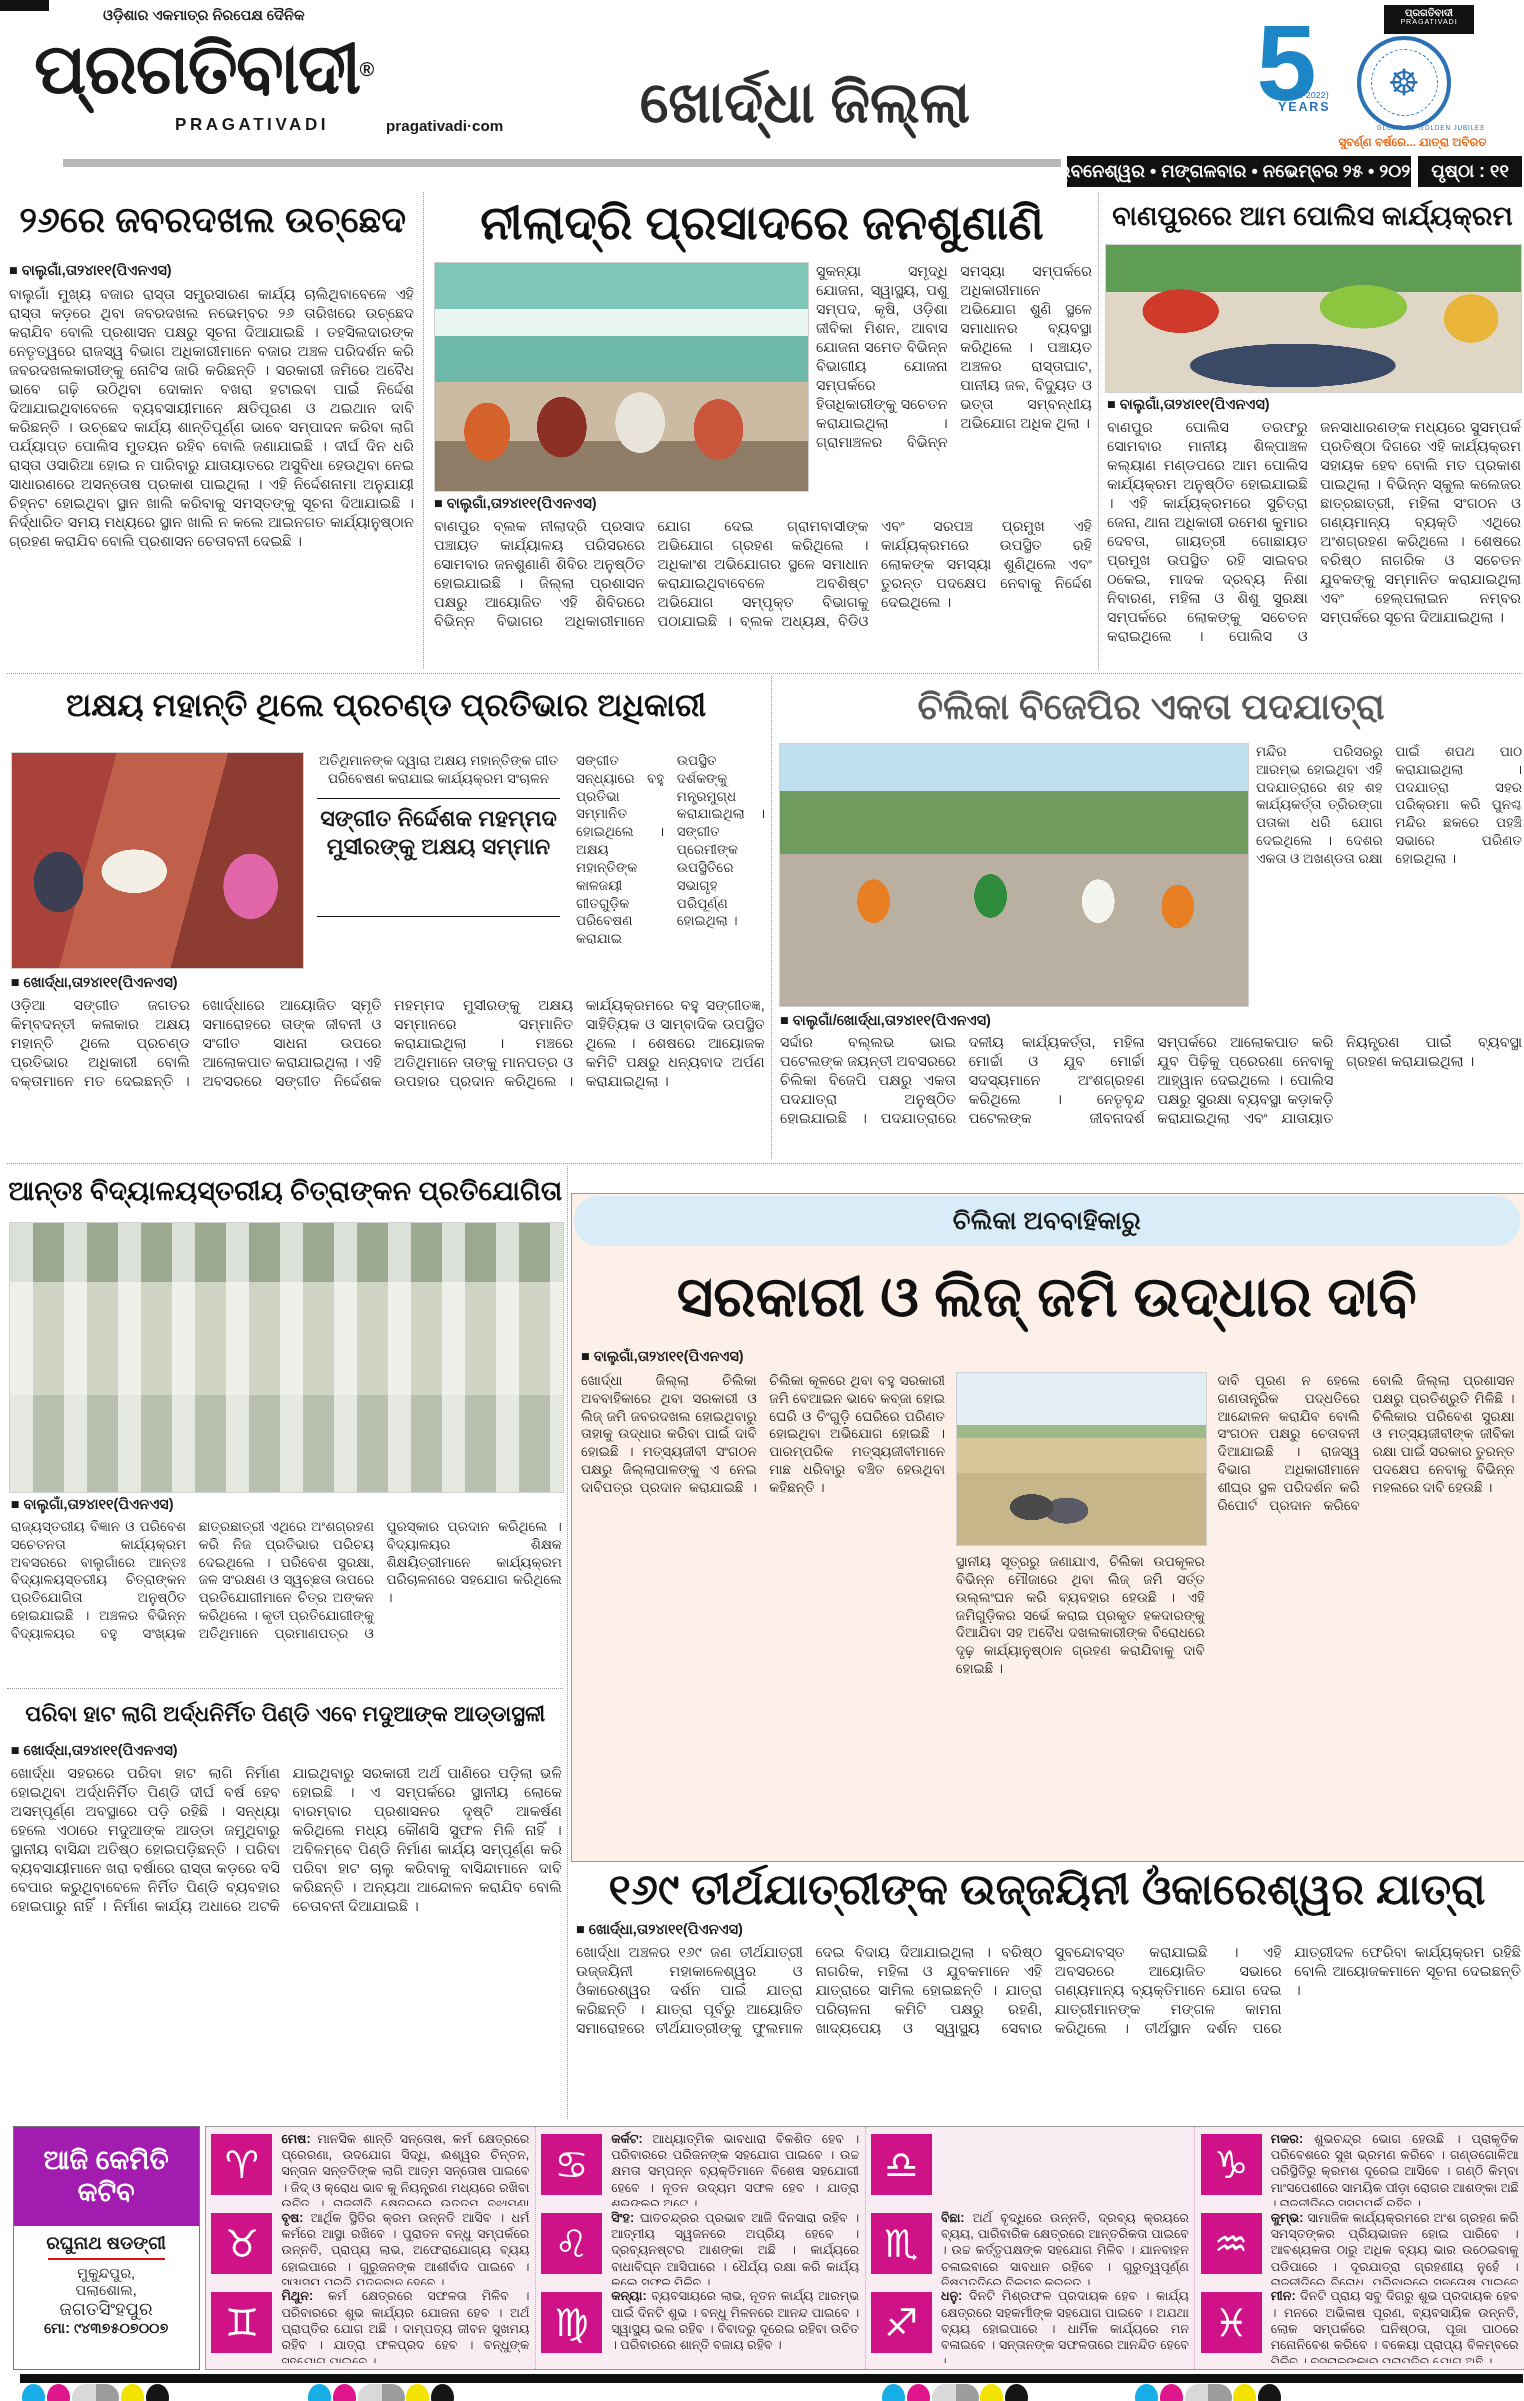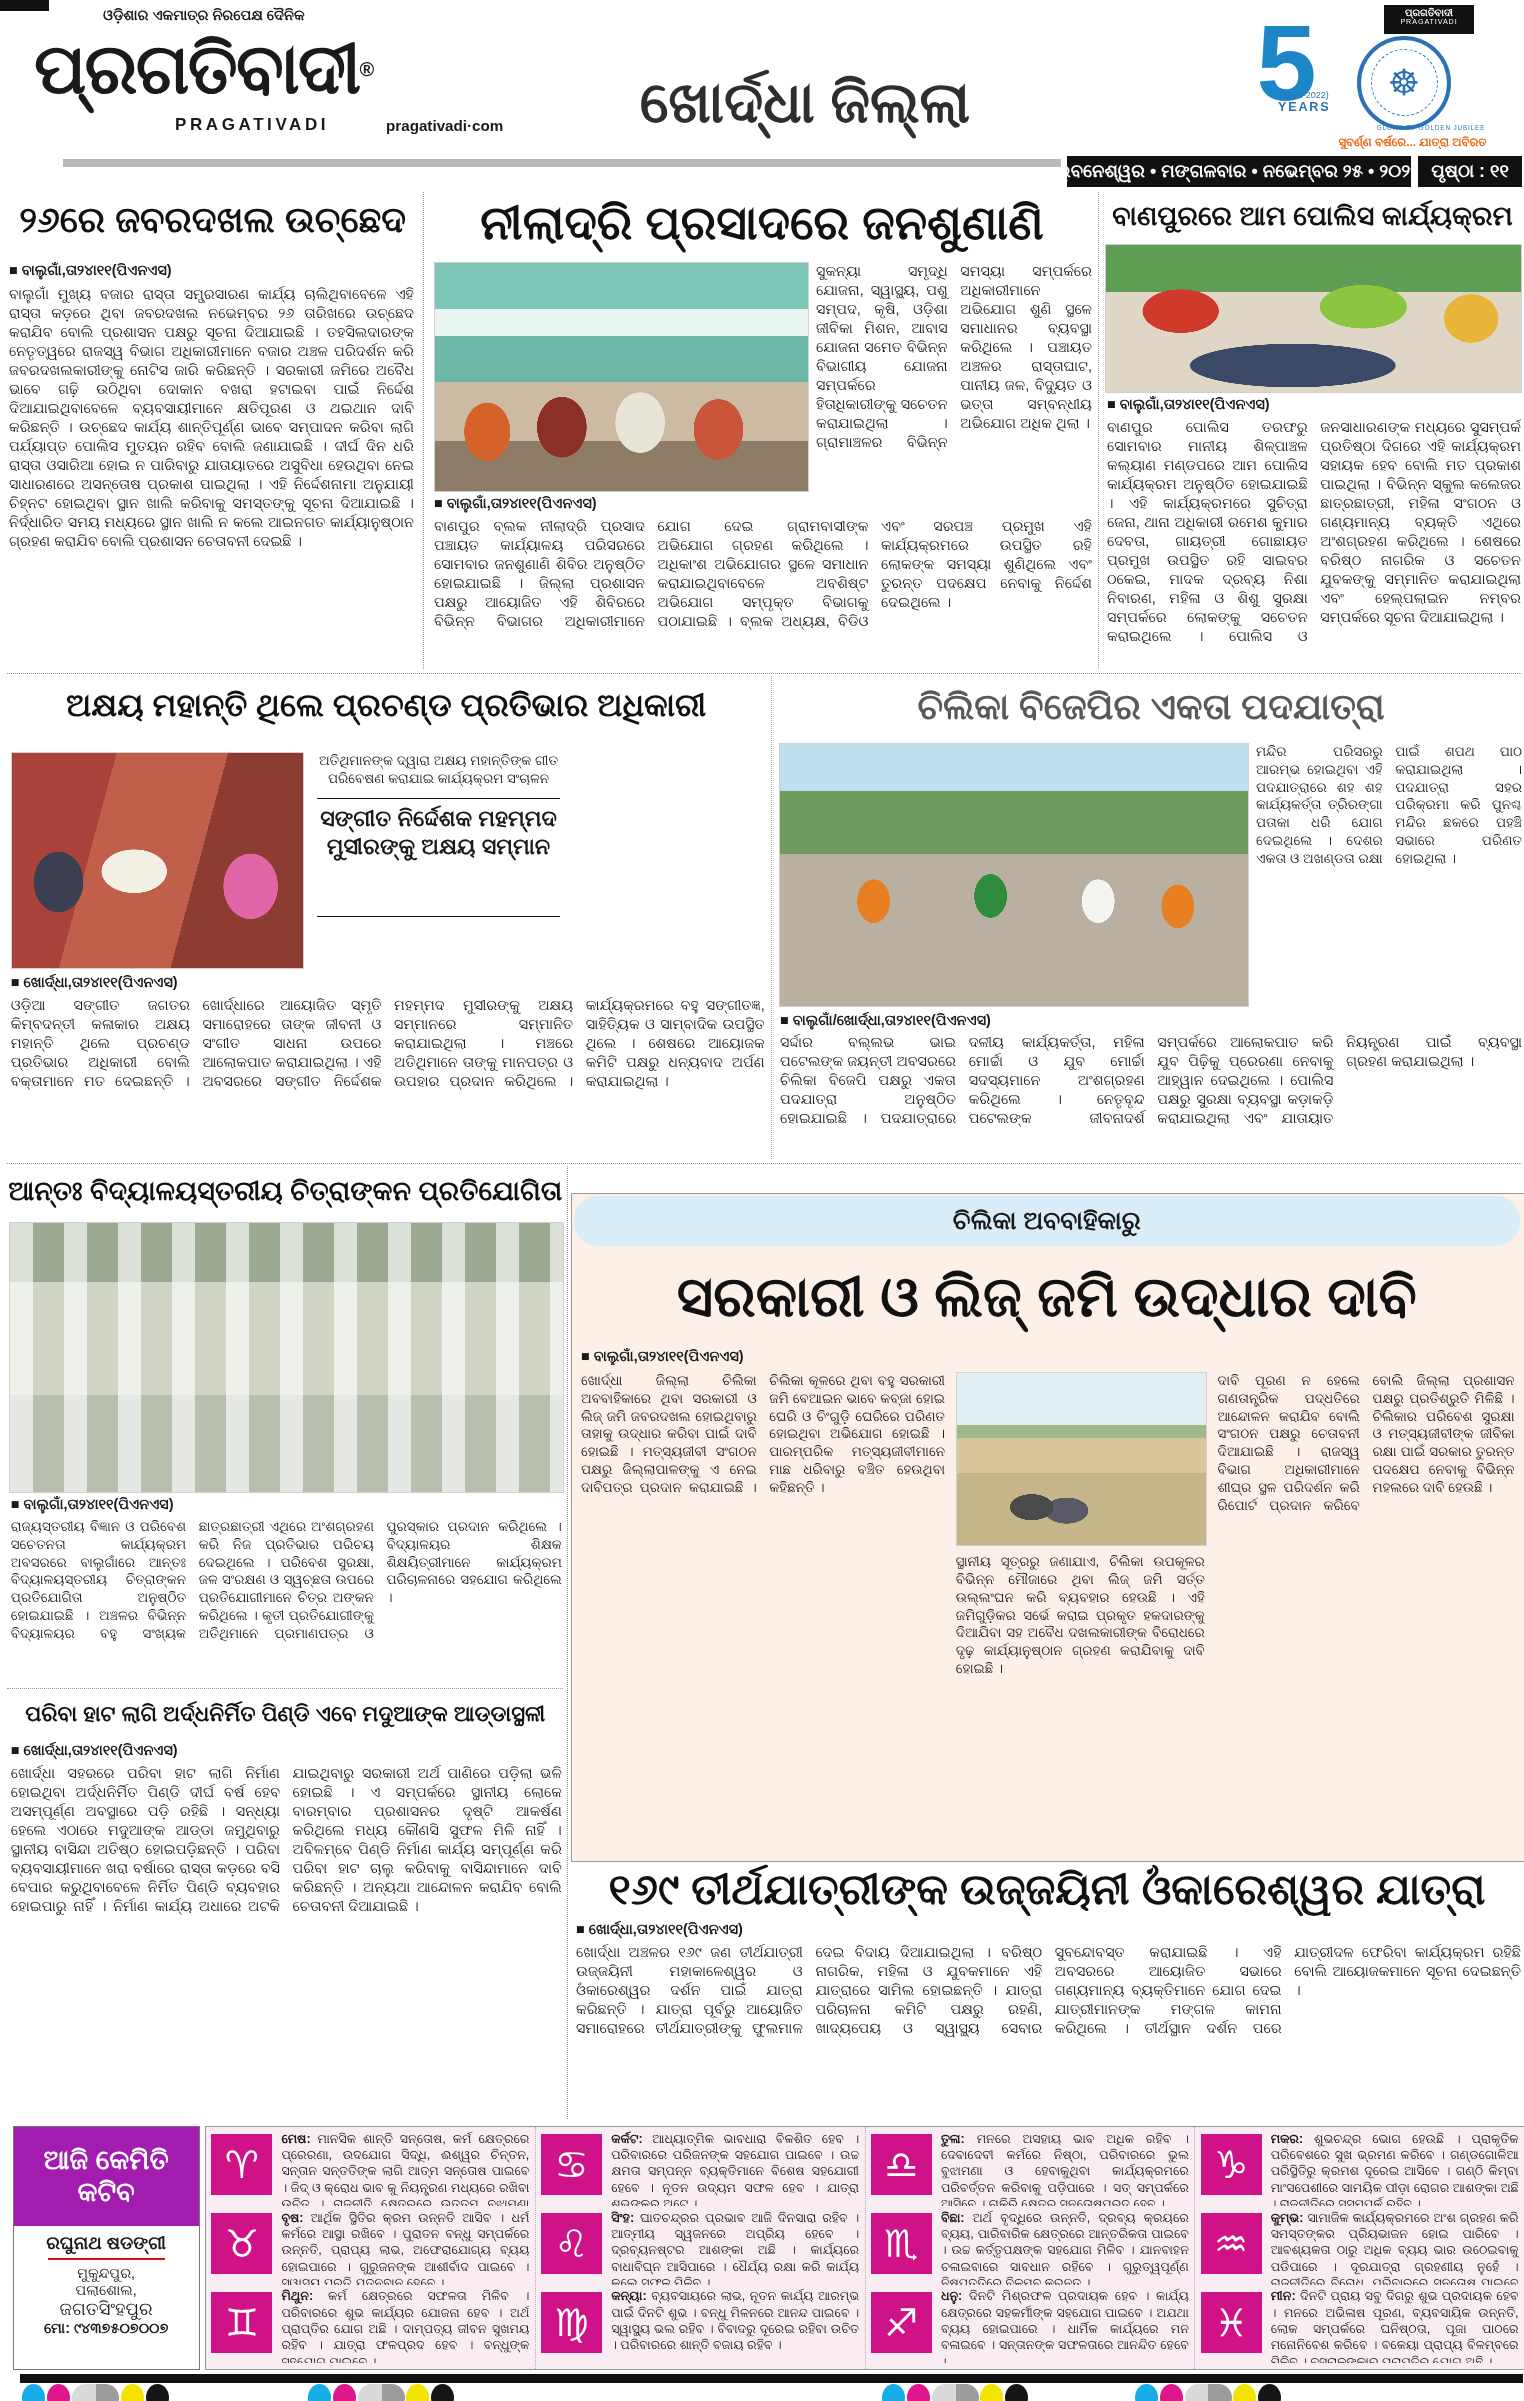--- a/index.html
+++ b/index.html
@@ -127,6 +127,7 @@
     <div style="font-size:22.4px;font-weight:bold;text-align:center;line-height:1.25;height:106px;overflow:hidden;">ସଙ୍ଗୀତ ନିର୍ଦ୍ଦେଶକ ମହମ୍ମଦ ମୁସୀରଙ୍କୁ ଅକ୍ଷୟ ସମ୍ମାନ</div>
     <div style="border-top:1.8px solid #111;margin:5.4px 7.2px;"></div>
   </div>
+  <div class="abs body cols2" style="left:576px;top:752px;width:189px;height:215px;font-size:13.5px;">ସଙ୍ଗୀତ ସନ୍ଧ୍ୟାରେ ବହୁ ପ୍ରତିଭା ସମ୍ମାନିତ ହୋଇଥିଲେ । ଅକ୍ଷୟ ମହାନ୍ତିଙ୍କ କାଳଜୟୀ ଗୀତଗୁଡ଼ିକ ପରିବେଷଣ କରାଯାଇ ଉପସ୍ଥିତ ଦର୍ଶକଙ୍କୁ ମନ୍ତ୍ରମୁଗ୍ଧ କରାଯାଇଥିଲା । ସଙ୍ଗୀତ ପ୍ରେମୀଙ୍କ ଉପସ୍ଥିତିରେ ସଭାଗୃହ ପରିପୂର୍ଣ୍ଣ ହୋଇଥିଲା ।</div>
   <div class="abs byline" style="left:10.8px;top:974px;width:287px;height:20px;">■ ଖୋର୍ଦ୍ଧା,ତା୨୪ା୧୧(ପିଏନଏସ)</div>
   <div class="abs body cols4" style="left:10.8px;top:996px;width:754px;height:161px;">ଓଡ଼ିଆ ସଙ୍ଗୀତ ଜଗତର କିମ୍ବଦନ୍ତୀ କଳାକାର ଅକ୍ଷୟ ମହାନ୍ତି ଥିଲେ ପ୍ରଚଣ୍ଡ ପ୍ରତିଭାର ଅଧିକାରୀ ବୋଲି ବକ୍ତାମାନେ ମତ ଦେଇଛନ୍ତି । ଖୋର୍ଦ୍ଧାରେ ଆୟୋଜିତ ସ୍ମୃତି ସମାରୋହରେ ତାଙ୍କ ଜୀବନୀ ଓ ସଂଗୀତ ସାଧନା ଉପରେ ଆଲୋକପାତ କରାଯାଇଥିଲା । ଏହି ଅବସରରେ ସଙ୍ଗୀତ ନିର୍ଦ୍ଦେଶକ ମହମ୍ମଦ ମୁସୀରଙ୍କୁ ଅକ୍ଷୟ ସମ୍ମାନରେ ସମ୍ମାନିତ କରାଯାଇଥିଲା । ମଞ୍ଚରେ ଅତିଥିମାନେ ତାଙ୍କୁ ମାନପତ୍ର ଓ ଉପହାର ପ୍ରଦାନ କରିଥିଲେ । କାର୍ଯ୍ୟକ୍ରମରେ ବହୁ ସଙ୍ଗୀତଜ୍ଞ, ସାହିତ୍ୟିକ ଓ ସାମ୍ବାଦିକ ଉପସ୍ଥିତ ଥିଲେ । ଶେଷରେ ଆୟୋଜକ କମିଟି ପକ୍ଷରୁ ଧନ୍ୟବାଦ ଅର୍ପଣ କରାଯାଇଥିଲା ।</div>
 

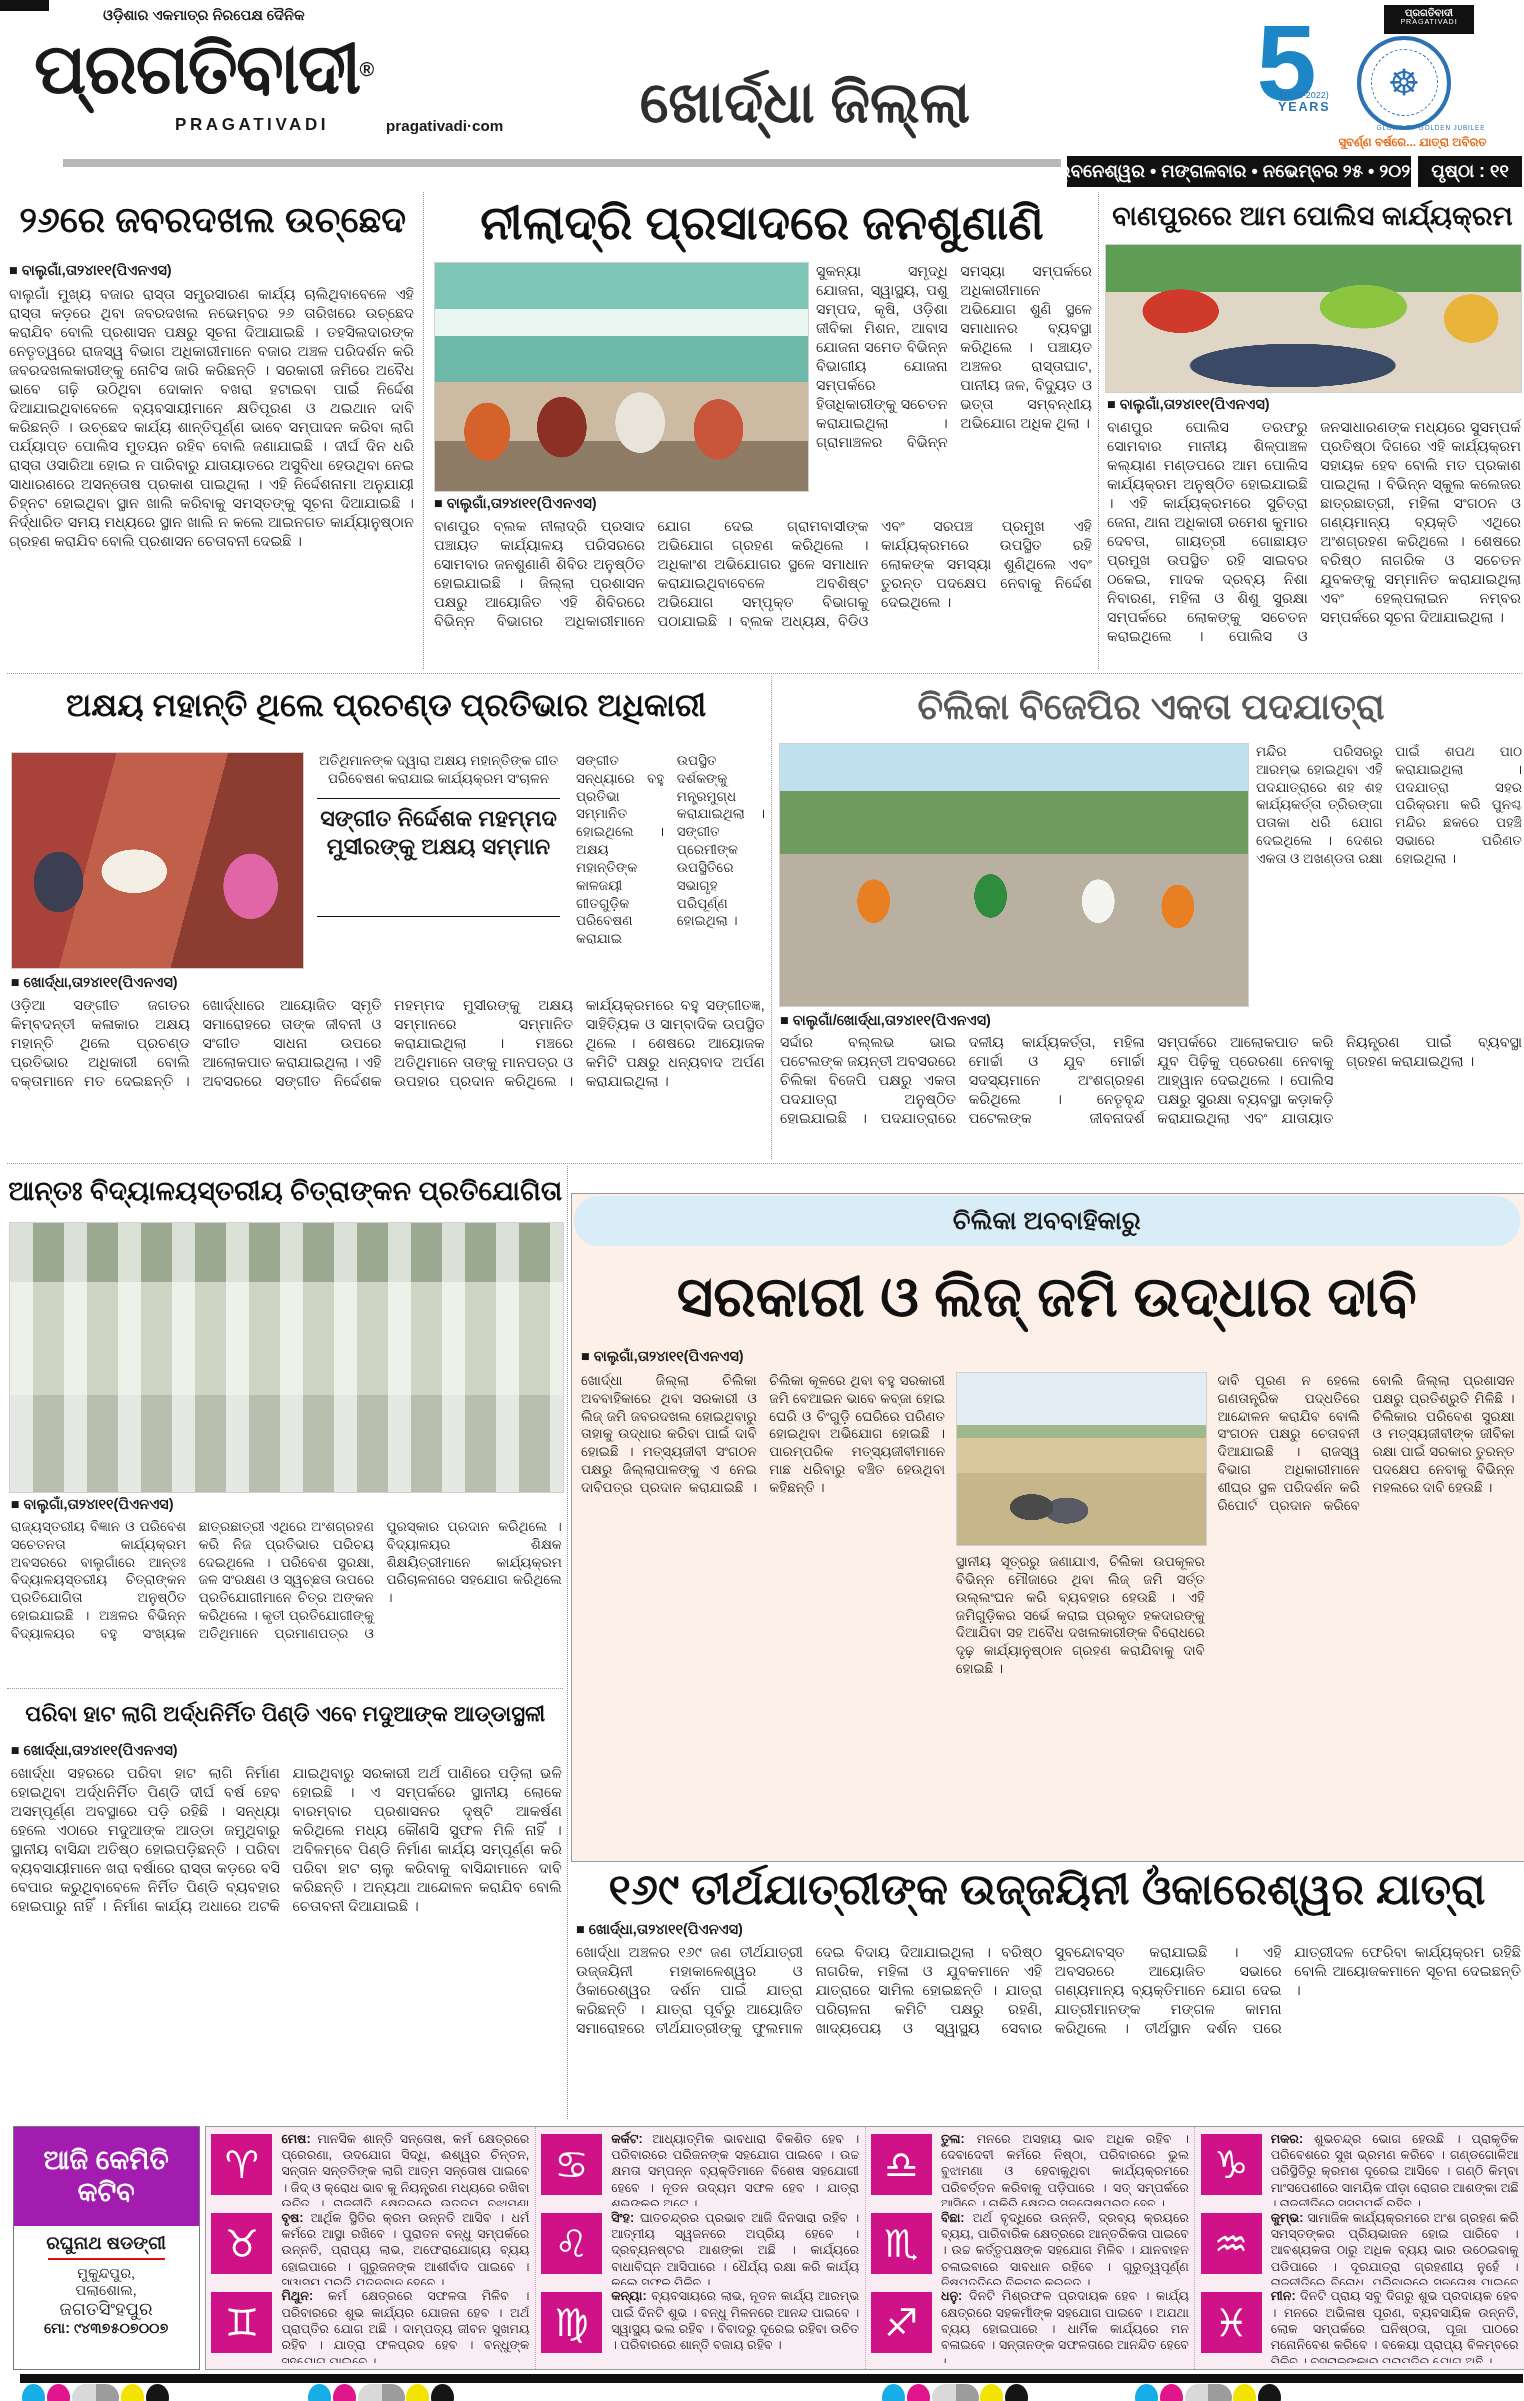--- a/index.html
+++ b/index.html
@@ -213,7 +213,6 @@
     <div class="zcol">
       <div class="zcell">
         <div class="zicon">♎</div>
-        <div class="ztext"><b>ତୁଳା:</b> <span>ମନରେ ଅସହାୟ ଭାବ ଅଧିକ ରହିବ । ଦେବାଦେବୀ କର୍ମରେ ନିଷ୍ଠା, ପରିବାରରେ ଭୁଲ ବୁଝାମଣା ଓ ହେବାକୁଥିବା କାର୍ଯ୍ୟକ୍ରମରେ ପରିବର୍ତ୍ତନ କରିବାକୁ ପଡ଼ିପାରେ । ସତ୍ ସମ୍ପର୍କରେ ଆସିବେ । ଚାକିରି କ୍ଷେତ୍ର ସନ୍ତୋଷପ୍ରଦ ହେବ ।</span></div>
       </div>
       <div class="zcell">
         <div class="zicon">♏</div>

